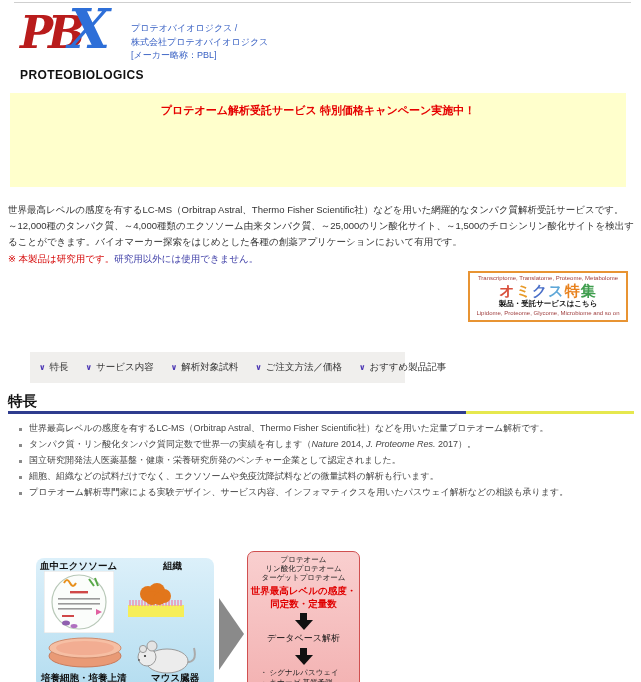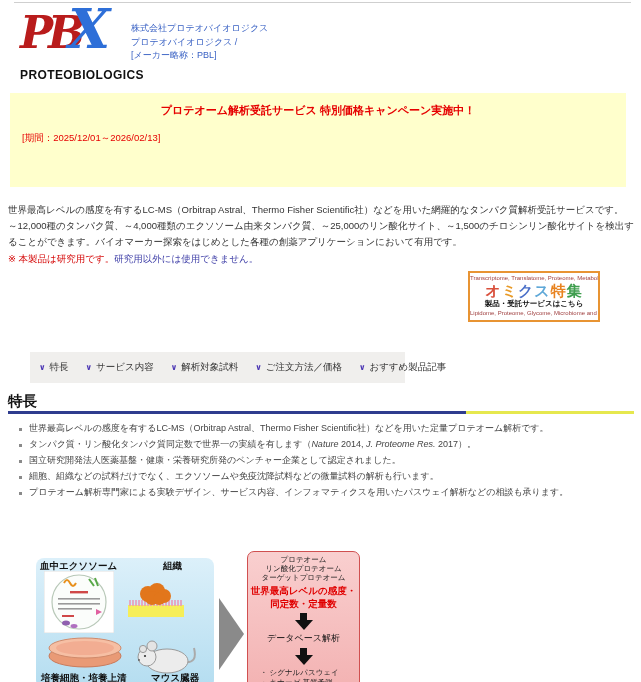--- a/index.html
+++ b/index.html
@@ -94,8 +94,8 @@
     <div class="logo-word">PROTEOBIOLOGICS</div>
   </div>
   <div class="company">
+    <div>プロテオバイオロジクス /</div>
     <div>株式会社プロテオバイオロジクス</div>
-    <div>プロテオバイオロジクス /</div>
     <div>[メーカー略称：PBL]</div>
   </div>
 

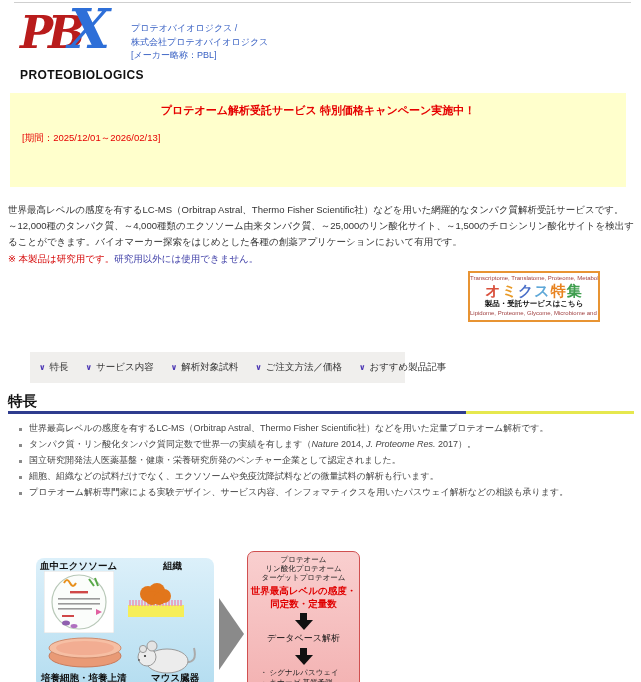--- a/index.html
+++ b/index.html
@@ -101,7 +101,6 @@
 
   <div class="campaign">
     <div class="campaign-title">プロテオーム解析受託サービス 特別価格キャンペーン実施中！</div>
-    <div class="campaign-period">[期間：2025/12/01～2026/02/13]</div>
   </div>
 
   <div class="intro">

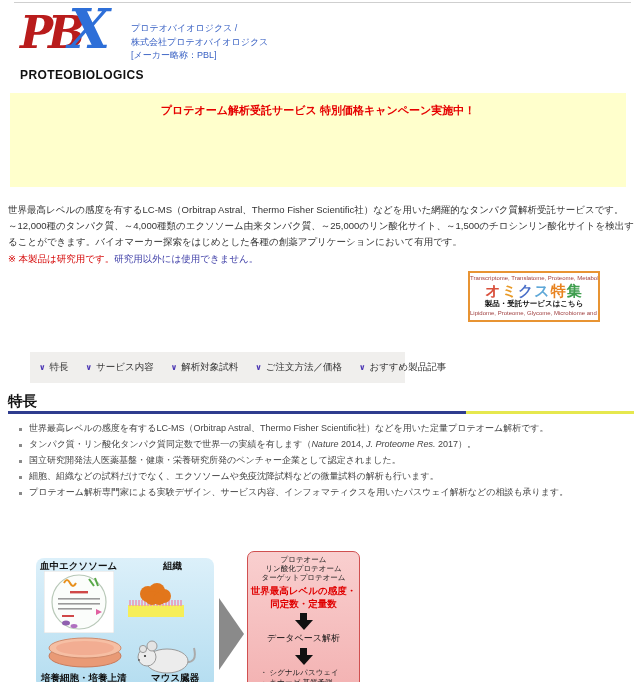--- a/index.html
+++ b/index.html
@@ -30,7 +30,7 @@
   .note-blue{color:#4040a8;}
 
   
-  .omics{position:absolute;left:468px;top:271px;width:132px;height:51px;border:2px solid #e89433;background:#fff;
+  .omics{position:absolute;left:468px;top:271px;width:160px;height:51px;border:2px solid #e89433;background:#fff;
          box-sizing:border-box;text-align:center;cursor:pointer;overflow:hidden;}
   .omics-small{font-size:6px;color:#a04040;white-space:nowrap;line-height:8px;margin-top:1px;}
   .omics-title{font-size:15px;font-weight:bold;line-height:17px;letter-spacing:1px;white-space:nowrap;}

